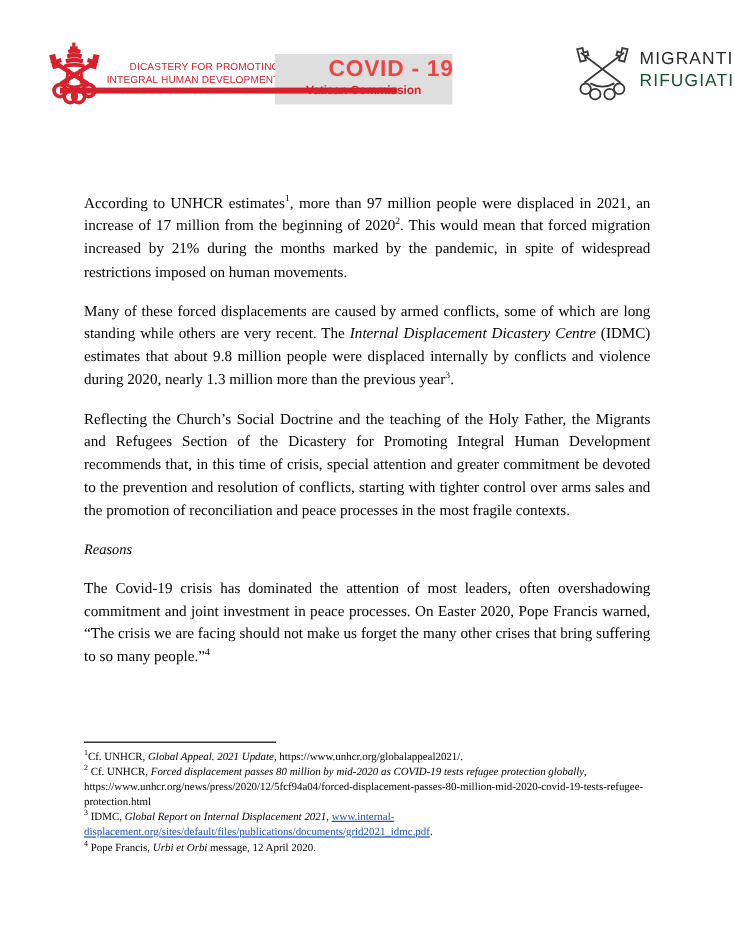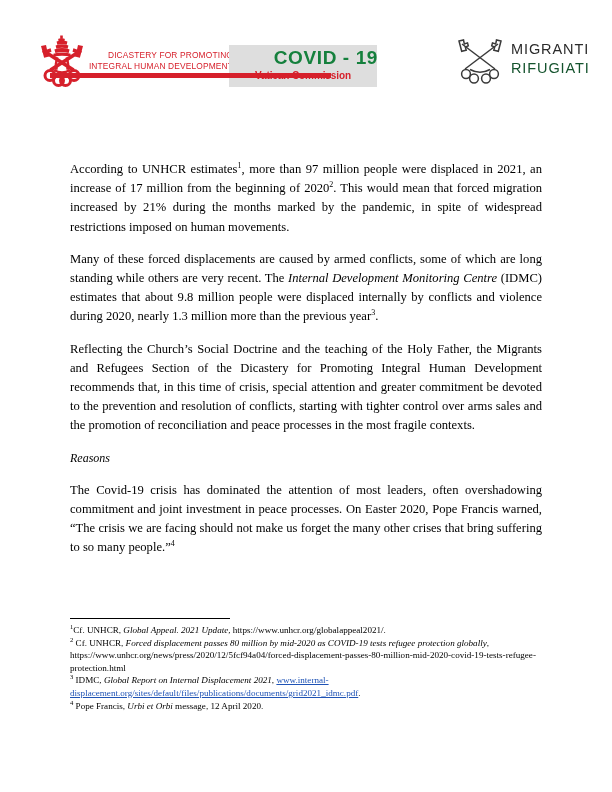--- a/index.html
+++ b/index.html
@@ -76,7 +76,7 @@
     font-weight: bold;
     font-size: 19px;
     letter-spacing: 0.6px;
-    color: #15803d;
+    color: #ef4444;
     line-height: 20px;
   }
   .covid-sub {

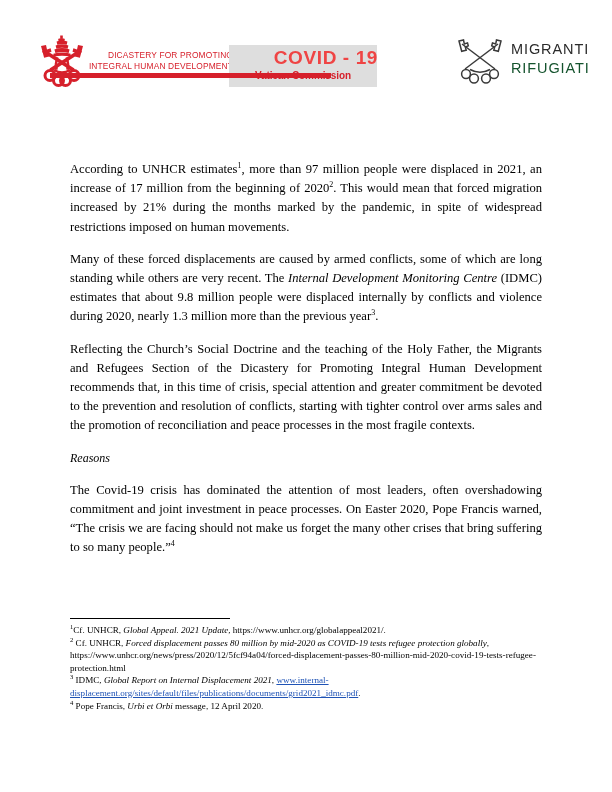--- a/index.html
+++ b/index.html
@@ -103,7 +103,7 @@
 
   .logo-right {
     position: absolute;
-    left: 455px;
+    left: 477px;
     top: 4px;
     width: 125px;
     height: 58px;

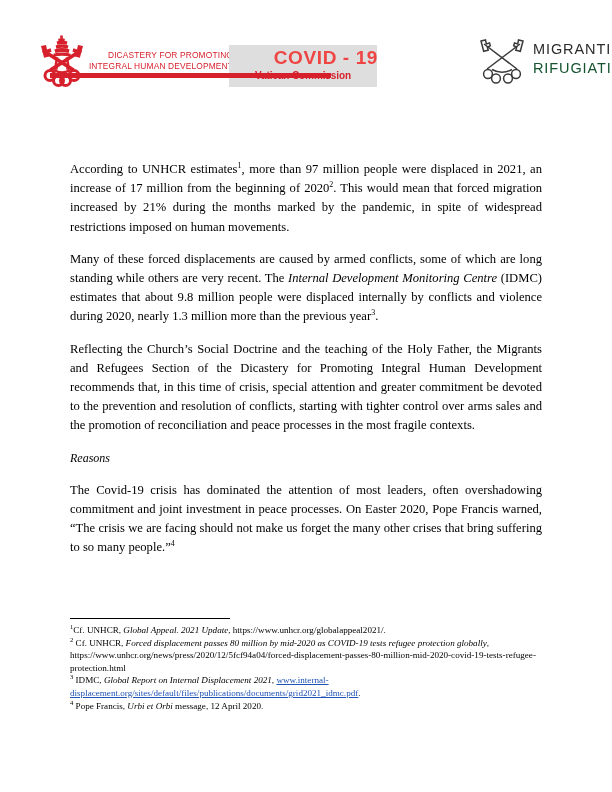--- a/index.html
+++ b/index.html
@@ -269,7 +269,7 @@
 
   <div class="body-block">
     <p class="para">According to UNHCR estimates<sup class="fnref">1</sup>, more than 97 million people were displaced in 2021, an increase of 17 million from the beginning of 2020<sup class="fnref">2</sup>. This would mean that forced migration increased by 21% during the months marked by the pandemic, in spite of widespread restrictions imposed on human movements.</p>
-    <p class="para">Many of these forced displacements are caused by armed conflicts, some of which are long standing while others are very recent. The <i class="it">Internal Development Monitoring Centre</i> (IDMC) estimates that about 9.8 million people were displaced internally by conflicts and violence during 2020, nearly 1.3 million more than the previous year<sup class="fnref">3</sup>.</p>
+    <p class="para">Many of these forced displacements are caused by armed conflicts, some of which are long standing while others are very recent. The <i class="it">Internal Displacement Dicastery Centre</i> (IDMC) estimates that about 9.8 million people were displaced internally by conflicts and violence during 2020, nearly 1.3 million more than the previous year<sup class="fnref">3</sup>.</p>
     <p class="para">Reflecting the Church’s Social Doctrine and the teaching of the Holy Father, the Migrants and Refugees Section of the Dicastery for Promoting Integral Human Development recommends that, in this time of crisis, special attention and greater commitment be devoted to the prevention and resolution of conflicts, starting with tighter control over arms sales and the promotion of reconciliation and peace processes in the most fragile contexts.</p>
     <div class="section-head">Reasons</div>
     <p class="para">The Covid-19 crisis has dominated the attention of most leaders, often overshadowing commitment and joint investment in peace processes. On Easter 2020, Pope Francis warned, “The crisis we are facing should not make us forget the many other crises that bring suffering to so many people.”<sup class="fnref">4</sup></p>

